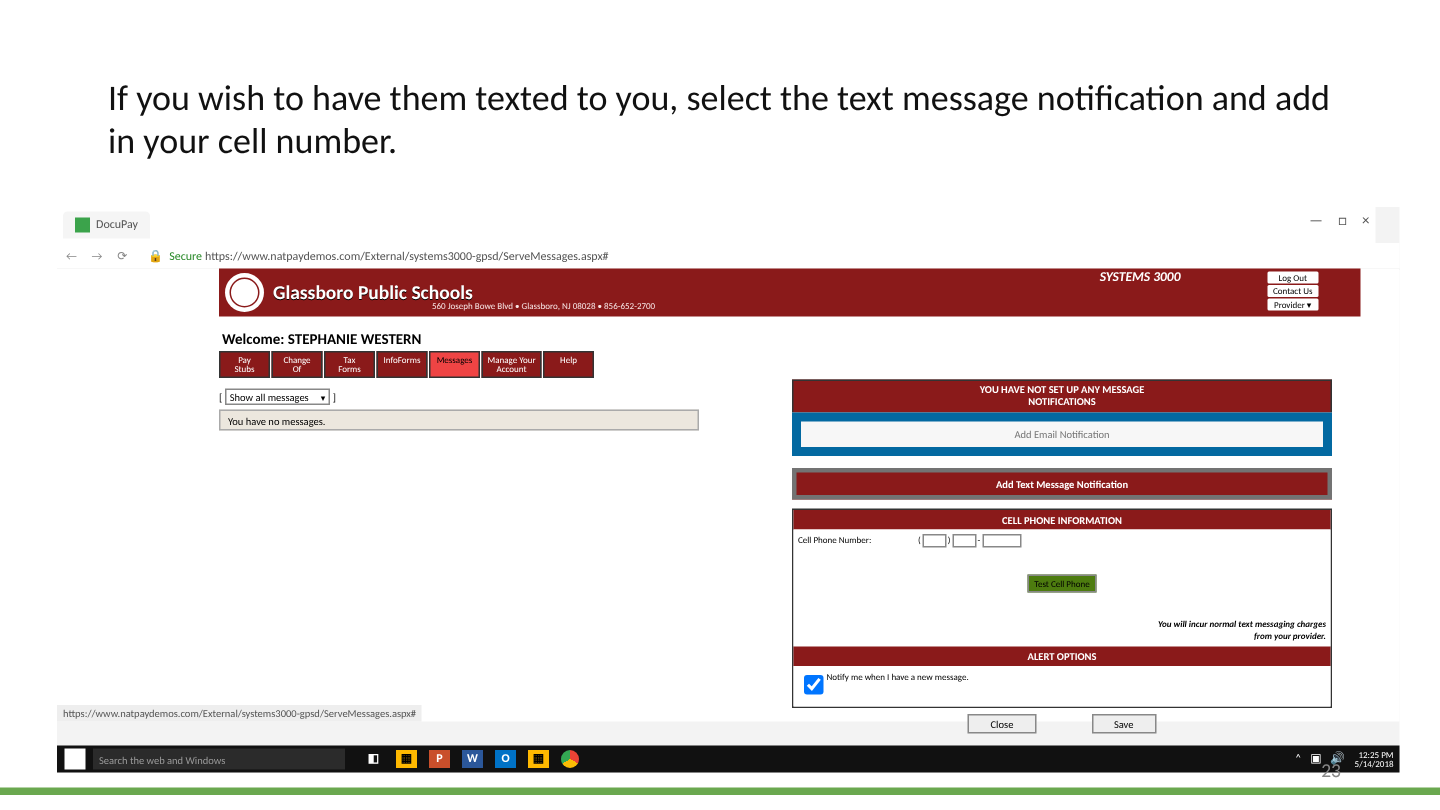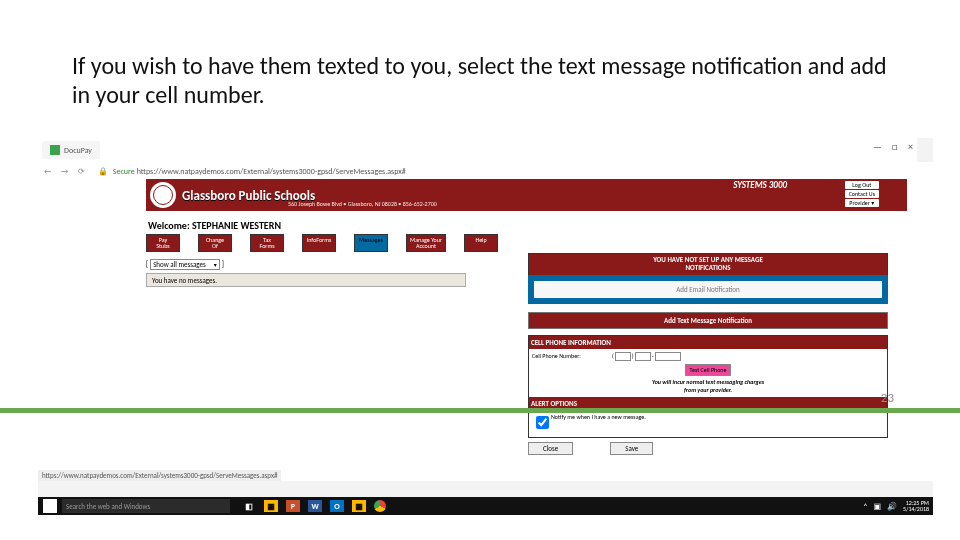--- a/index.html
+++ b/index.html
@@ -3,7 +3,7 @@
 <meta charset="utf-8">
 <style>
 body{margin:0;font-family:Calibri,Arial,sans-serif;background:#fff;width:960px;height:540px;overflow:hidden;position:relative}
-.slide{width:960px;height:413px;position:relative}
+.slide{width:960px;height:530px;position:relative}
 .instruction{position:absolute;top:52px;left:72px;width:820px;font-size:24px;line-height:1.2;color:#111}
 .screenshot{position:absolute;top:138px;left:38px;width:895px;height:377px;background:#f3f3f3}
 .chrome-top{position:absolute;top:0;left:0;right:16px;height:24px;background:#fff;display:flex;align-items:center}

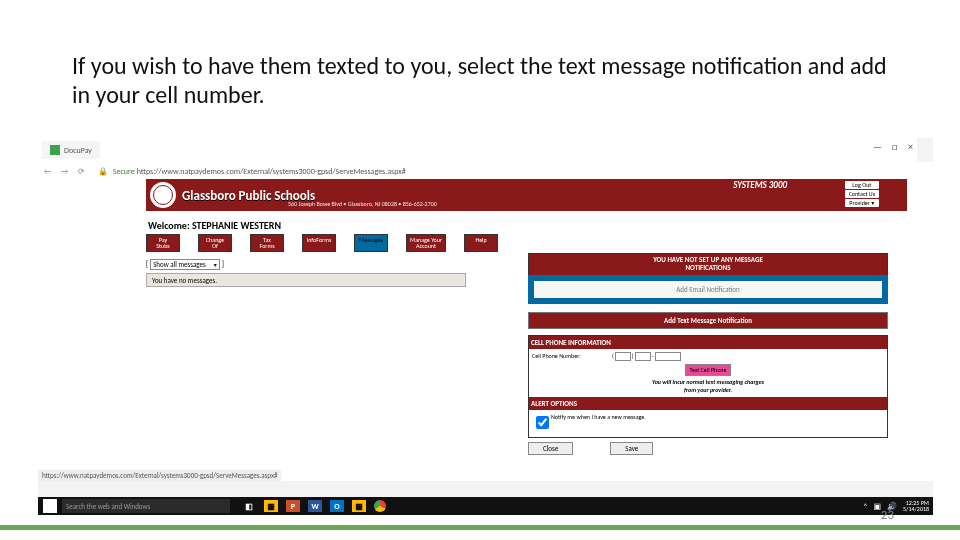--- a/index.html
+++ b/index.html
@@ -25,7 +25,7 @@
 .hdr-right{position:absolute;right:28px;top:2px;display:flex;flex-direction:column;gap:1px}
 .hdr-btn{background:#fff;color:#000;font-size:6px;padding:0 4px;height:8px;line-height:8px;text-align:center;border-radius:1px}
 .welcome{position:absolute;left:110px;top:40px;font-size:10px}
-.nav-tabs{position:absolute;left:108px;top:55px;display:flex;gap:18px}
+.nav-tabs{position:absolute;left:108px;top:55px;display:flex;gap:1px}
 .nav-tab{background:#8a1a1a;color:#fff;font-size:6px;text-align:center;padding:2px 3px;line-height:1;border:1px solid #333;min-width:26px}
 .nav-tab.sel{background:#0369a1;color:#000}
 .msg-filter{position:absolute;left:108px;top:80px;display:flex;align-items:center;font-size:7px}

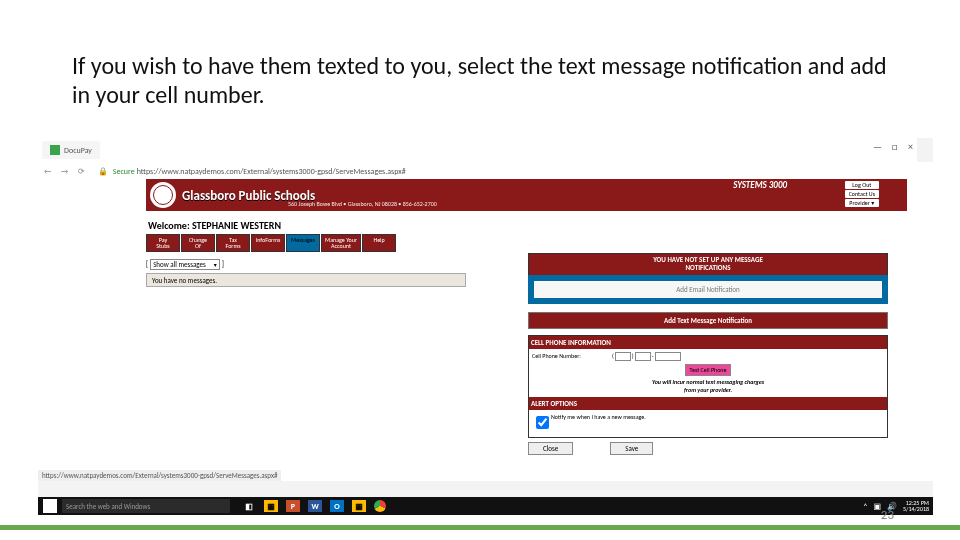--- a/index.html
+++ b/index.html
@@ -27,7 +27,7 @@
 .welcome{position:absolute;left:110px;top:40px;font-size:10px}
 .nav-tabs{position:absolute;left:108px;top:55px;display:flex;gap:1px}
 .nav-tab{background:#8a1a1a;color:#fff;font-size:6px;text-align:center;padding:2px 3px;line-height:1;border:1px solid #333;min-width:26px}
-.nav-tab.sel{background:#0369a1;color:#000}
+.nav-tab.sel{background:#ef4444;color:#000}
 .msg-filter{position:absolute;left:108px;top:80px;display:flex;align-items:center;font-size:7px}
 .dd{border:1px solid #888;background:#fff;padding:0 2px;margin:0 2px;display:flex;align-items:center}
 .dd:after{content:"▾";font-size:6px;margin-left:8px}

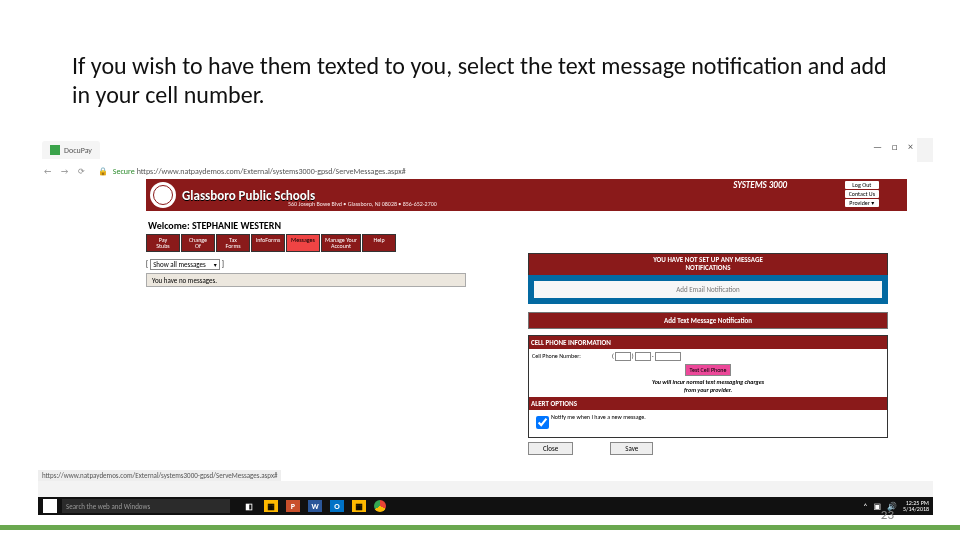--- a/index.html
+++ b/index.html
@@ -35,7 +35,7 @@
 .right-col{position:absolute;left:490px;top:74px;width:360px}
 .banner{background:#8a1a1a;color:#fff;text-align:center;font-size:7px;font-weight:bold;padding:2px;line-height:1.2;border:1px solid #333}
 .email-btn{text-align:center;font-size:7px;color:#777;padding:4px;border:6px solid #0369a1;margin-top:-1px;background:#f7f7f7}
-.text-btn{background:#8a1a1a;color:#fff;text-align:center;font-size:7px;font-weight:bold;padding:3px;border:1px solid #737373;margin-top:8px}
+.text-btn{background:#8a1a1a;color:#fff;text-align:center;font-size:7px;font-weight:bold;padding:3px;border:3px solid #737373;margin-top:8px}
 .section{border:1px solid #333;margin-top:6px}
 .sec-hdr{background:#8a1a1a;color:#fff;font-size:7px;font-weight:bold;padding:2px}
 .sec-body{background:#fff;padding:3px;font-size:6px}

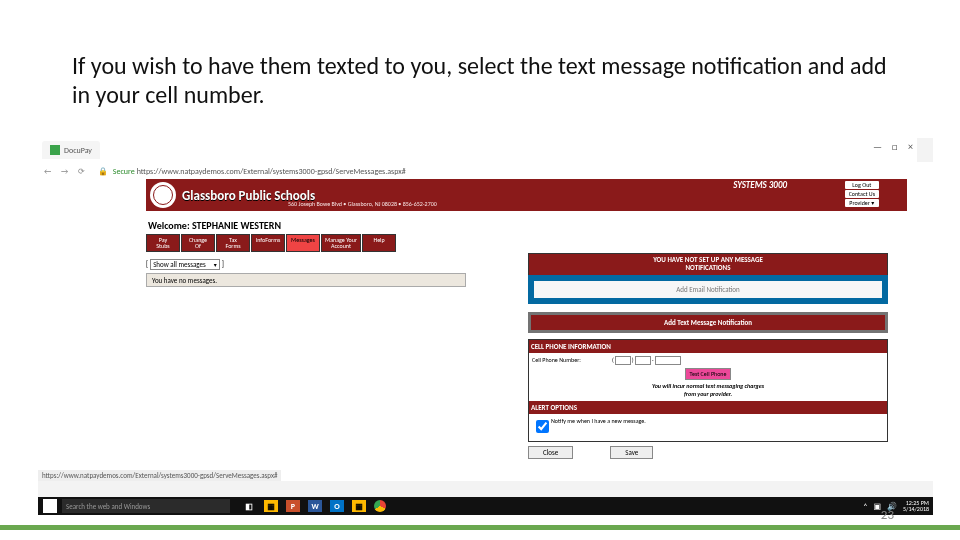--- a/index.html
+++ b/index.html
@@ -37,7 +37,7 @@
 .email-btn{text-align:center;font-size:7px;color:#777;padding:4px;border:6px solid #0369a1;margin-top:-1px;background:#f7f7f7}
 .text-btn{background:#8a1a1a;color:#fff;text-align:center;font-size:7px;font-weight:bold;padding:3px;border:3px solid #737373;margin-top:8px}
 .section{border:1px solid #333;margin-top:6px}
-.sec-hdr{background:#8a1a1a;color:#fff;font-size:7px;font-weight:bold;padding:2px}
+.sec-hdr{background:#8a1a1a;color:#fff;text-align:center;font-size:7px;font-weight:bold;padding:2px}
 .sec-body{background:#fff;padding:3px;font-size:6px}
 .row{display:flex;margin-bottom:2px}
 .row-lbl{width:80px}

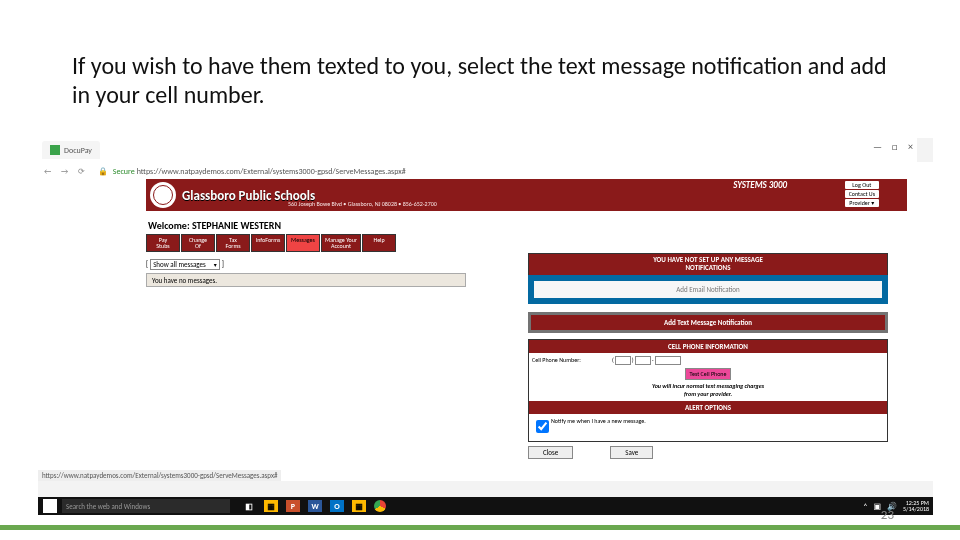--- a/index.html
+++ b/index.html
@@ -43,7 +43,7 @@
 .row-lbl{width:80px}
 .ph-input{border:1px solid #888;width:16px;height:9px;margin:0 1px;font-size:6px;padding:0 1px;box-sizing:border-box}
 .ph-input.last{width:26px}
-.test-btn{display:inline-block;border:1px solid #888;background:#ec4899;font-size:6px;padding:1px 4px;margin:1px auto}
+.test-btn{display:inline-block;border:1px solid #888;background:#4d7c0f;font-size:6px;padding:1px 4px;margin:16px auto}
 .center{text-align:center}
 .charge-note{font-style:italic;font-weight:bold;font-size:6px;text-align:center;margin-top:1px}
 .chk{margin-right:2px}

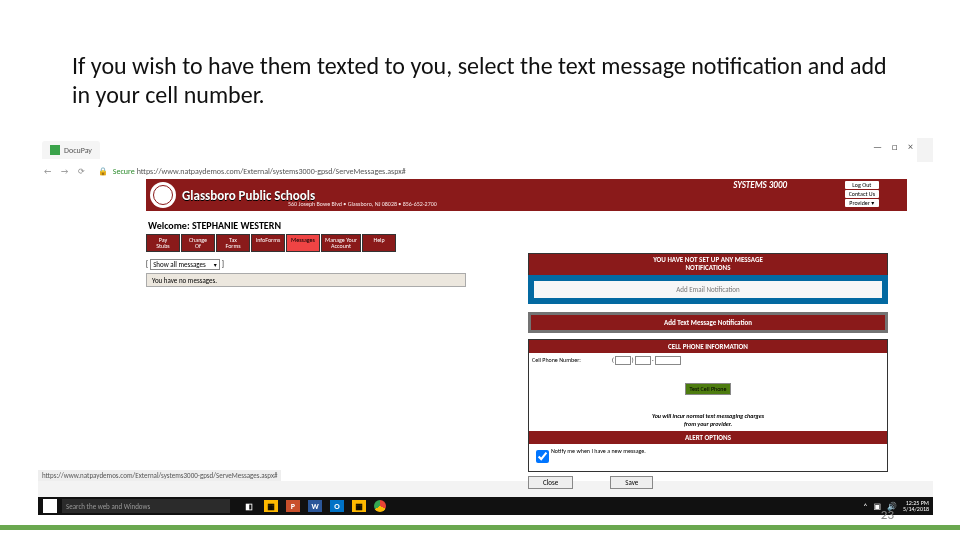--- a/index.html
+++ b/index.html
@@ -45,7 +45,7 @@
 .ph-input.last{width:26px}
 .test-btn{display:inline-block;border:1px solid #888;background:#4d7c0f;font-size:6px;padding:1px 4px;margin:16px auto}
 .center{text-align:center}
-.charge-note{font-style:italic;font-weight:bold;font-size:6px;text-align:center;margin-top:1px}
+.charge-note{font-style:italic;font-weight:bold;font-size:6px;text-align:right;margin-top:1px}
 .chk{margin-right:2px}
 .footer-btns{display:flex;gap:37px;margin-top:4px}
 .fbtn{border:1px solid #888;background:#eee;font-size:7px;padding:1px 14px}

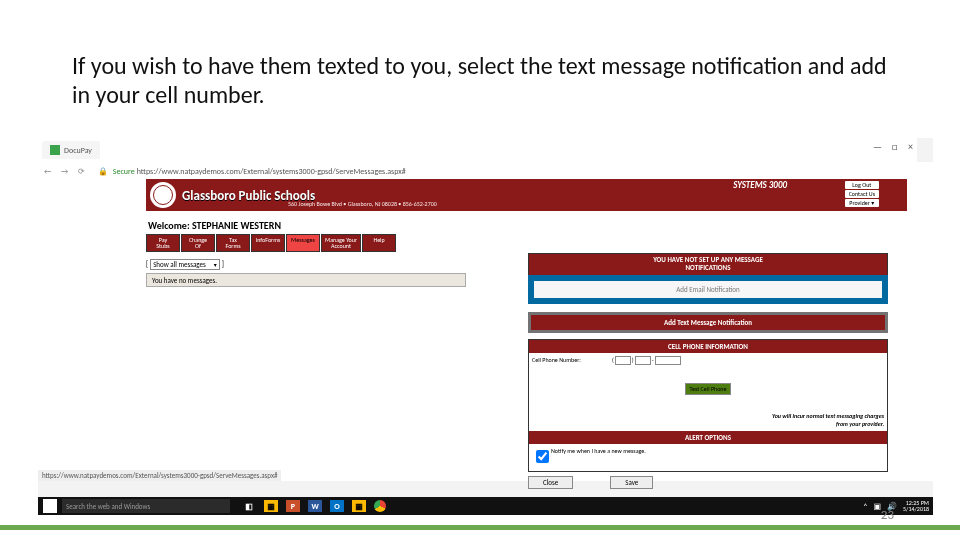--- a/index.html
+++ b/index.html
@@ -47,7 +47,7 @@
 .center{text-align:center}
 .charge-note{font-style:italic;font-weight:bold;font-size:6px;text-align:right;margin-top:1px}
 .chk{margin-right:2px}
-.footer-btns{display:flex;gap:37px;margin-top:4px}
+.footer-btns{display:flex;justify-content:center;gap:37px;margin-top:4px}
 .fbtn{border:1px solid #888;background:#eee;font-size:7px;padding:1px 14px}
 .status-url{position:absolute;left:0;bottom:34px;font-size:7px;color:#555;background:#eee;padding:1px 4px}
 .taskbar{position:absolute;left:0;right:0;bottom:0;height:18px;background:#111;display:flex;align-items:center}

